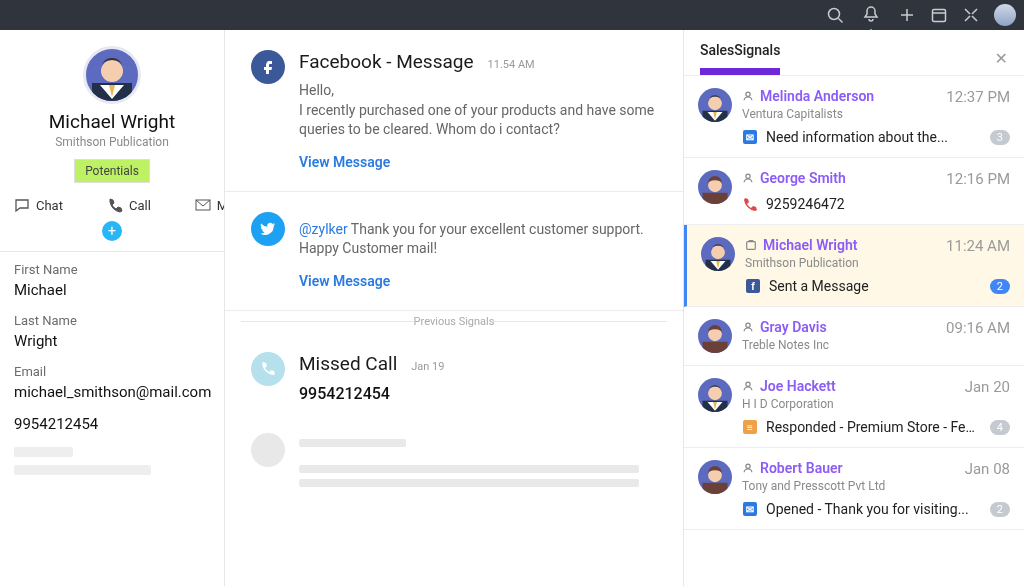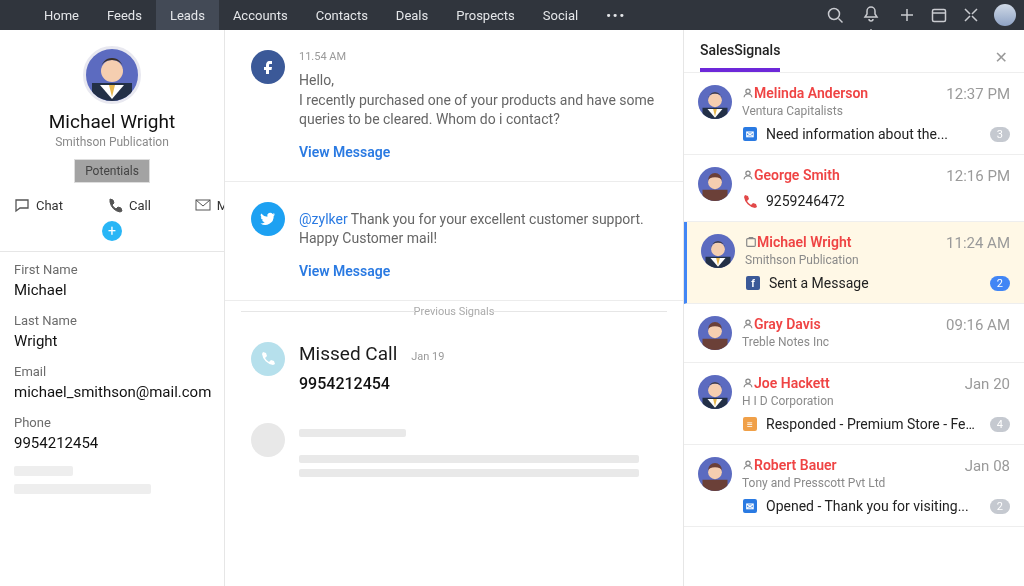--- a/index.html
+++ b/index.html
@@ -95,22 +95,6 @@
 </svg>
 
 <div class="topnav">
-  <div class="left">
-    <div class="menu-btn">
-      <svg class="ic" viewBox="0 0 18 18">
-          <path d="M2 4h14M2 9h14M2 14h14"></path>
-        </svg>
-    </div>
-    <div class="nav-item">Home</div>
-    <div class="nav-item">Feeds</div>
-    <div class="nav-item active">Leads</div>
-    <div class="nav-item">Accounts</div>
-    <div class="nav-item">Contacts</div>
-    <div class="nav-item">Deals</div>
-    <div class="nav-item">Prospects</div>
-    <div class="nav-item">Social</div>
-    <div class="nav-item more">•••</div>
-  </div>
   <div class="right">
     <svg class="ic" viewBox="0 0 18 18">
         <circle cx="8" cy="8" r="5.5"></circle>

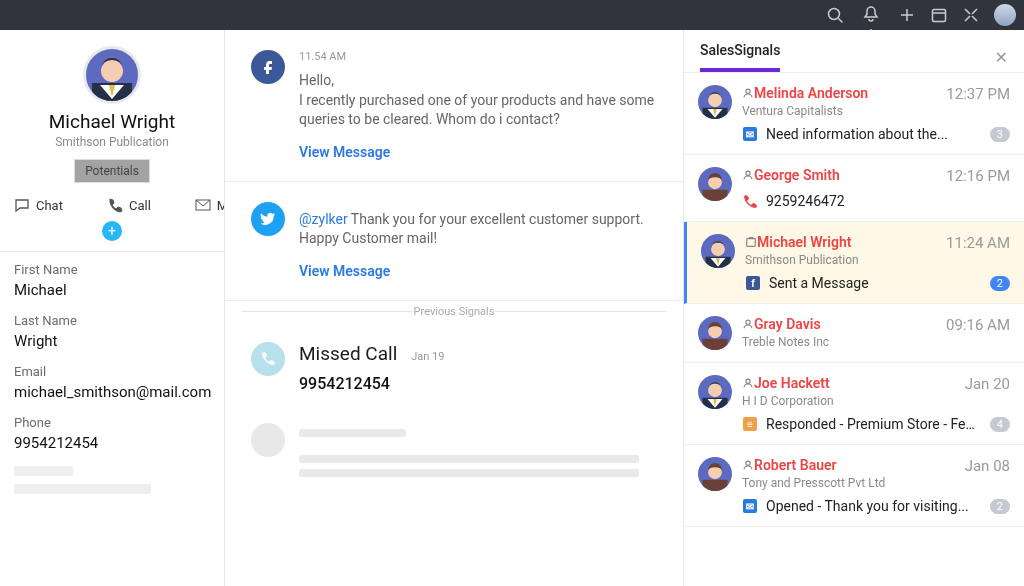--- a/index.html
+++ b/index.html
@@ -184,6 +184,7 @@
         </div>
       <div>
         <div class="feed-title-row">
+          <div class="feed-title">Facebook - Message</div>
           <div class="feed-time">11.54 AM</div>
         </div>
         <div class="feed-body">

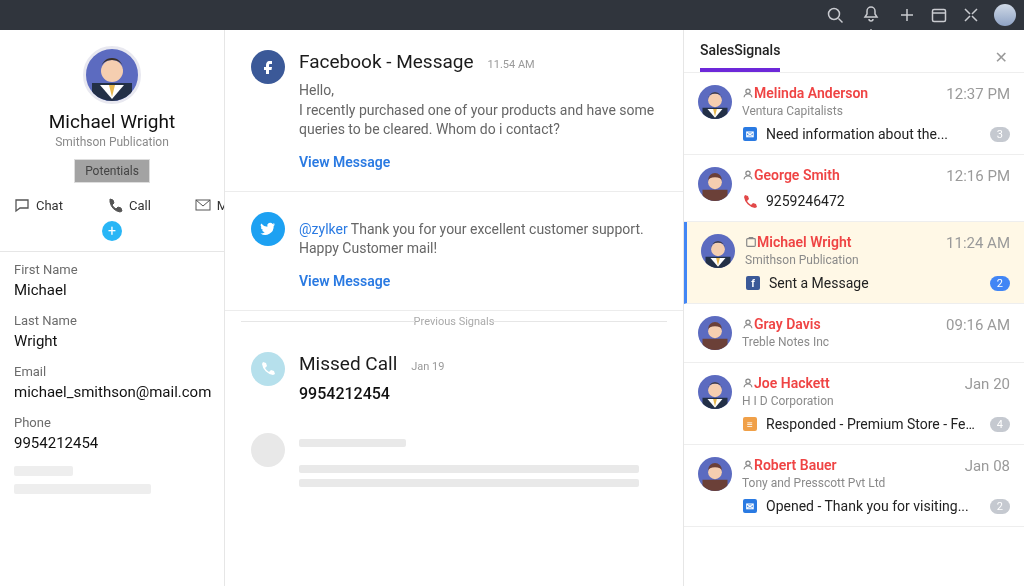--- a/index.html
+++ b/index.html
@@ -55,7 +55,7 @@
   .grey-line{height:8px;background:#e9e9e9;border-radius:2px;margin:6px 0;}
   
   .rp-header{display:flex;align-items:center;justify-content:space-between;padding:12px 16px 0;}
-  .rp-title{font-size:14px;color:#222;font-weight:500;border-bottom:4px solid #6d28d9;padding-bottom:10px;}
+  .rp-title{font-size:14px;color:#222;font-weight:500;border-bottom:7px solid #6d28d9;padding-bottom:10px;}
   .rp-close{font-size:16px;color:#9a9a9a;cursor:pointer;}
   .rp-list{flex:1;overflow-y:auto;border-top:1px solid #eee;}
   .sig{display:flex;align-items:flex-start;gap:10px;padding:12px 14px;border-bottom:1px solid #eee;}

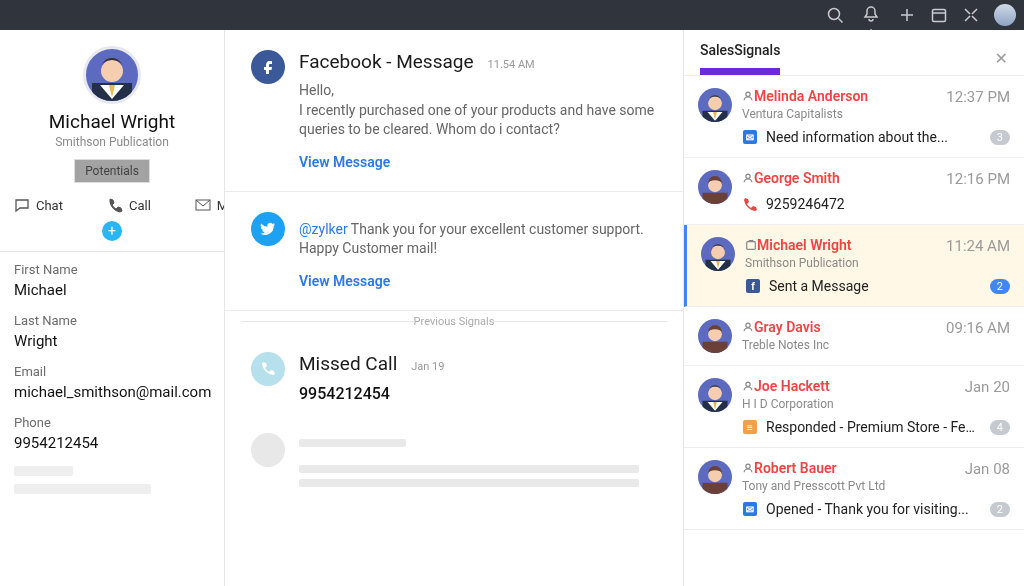--- a/index.html
+++ b/index.html
@@ -64,7 +64,7 @@
   .sig .av svg{width:30px;height:30px;}
   .sig .content{flex:1;min-width:0;}
   .sig .row1{display:flex;align-items:flex-start;justify-content:space-between;}
-  .sig .name{font-size:14px;font-weight:600;color:#ef4444;display:flex;align-items:center;}
+  .sig .name{font-size:14px;font-weight:600;color:#8b5cf6;display:flex;align-items:center;gap:6px;}
   .sig .name .picon{width:12px;height:12px;stroke:#888;fill:none;stroke-width:1.4;}
   .sig .time{font-size:15px;color:#9a9a9a;white-space:nowrap;}
   .sig .sub{font-size:12px;color:#8a8a8a;margin-top:1px;}

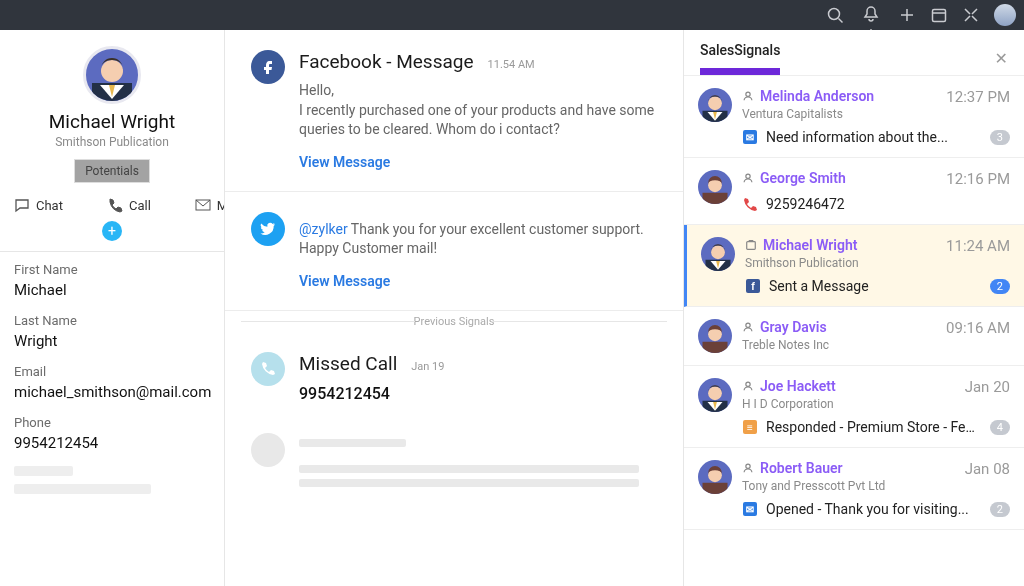--- a/index.html
+++ b/index.html
@@ -27,7 +27,7 @@
   .avatar-lg svg{width:48px;height:48px;}
   .profile-name{font-size:19px;color:#111;}
   .profile-sub{font-size:12px;color:#8a8a8a;margin-top:2px;}
-  .chip{display:inline-block;background:#a3a3a3;color:#444;font-size:12px;padding:4px 10px;border:1px solid #ddd;margin-top:10px;}
+  .chip{display:inline-block;background:#bef264;color:#444;font-size:12px;padding:4px 10px;border:1px solid #ddd;margin-top:10px;}
   .contact-actions{display:flex;justify-content:space-around;align-items:center;margin:14px 0 8px;color:#333;font-size:13px;gap:44px;}
   .contact-actions .itm{display:flex;align-items:center;gap:6px;cursor:pointer;}
   .contact-actions svg{width:16px;height:16px;stroke:#555;fill:#555;}

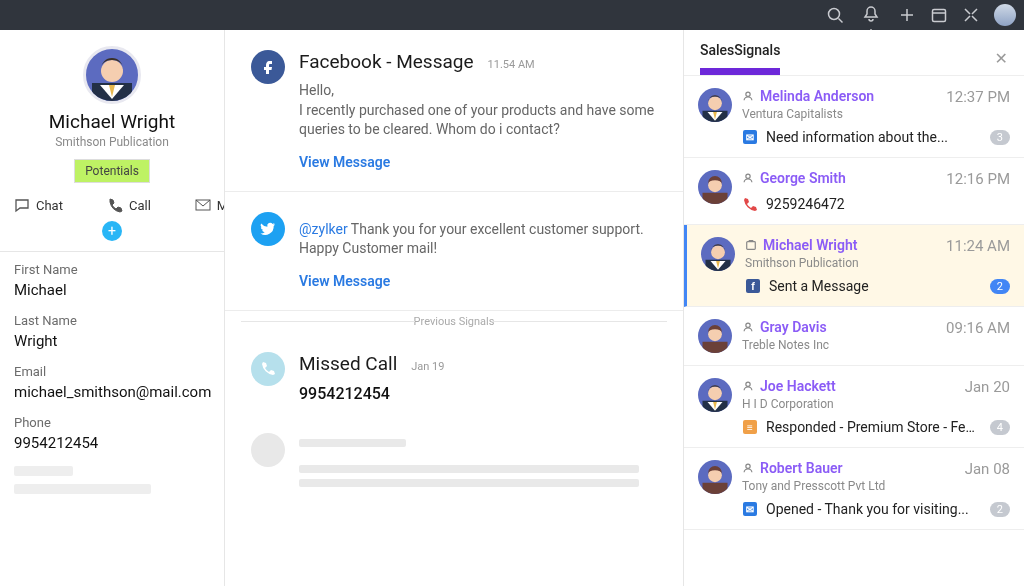--- a/index.html
+++ b/index.html
@@ -168,7 +168,6 @@
       <div class="field-value">michael_smithson@mail.com</div>
     </div>
     <div class="field-group">
-      <div class="field-label">Phone</div>
       <div class="field-value">9954212454</div>
     </div>
     <div class="skel" style="width:30%"></div>

